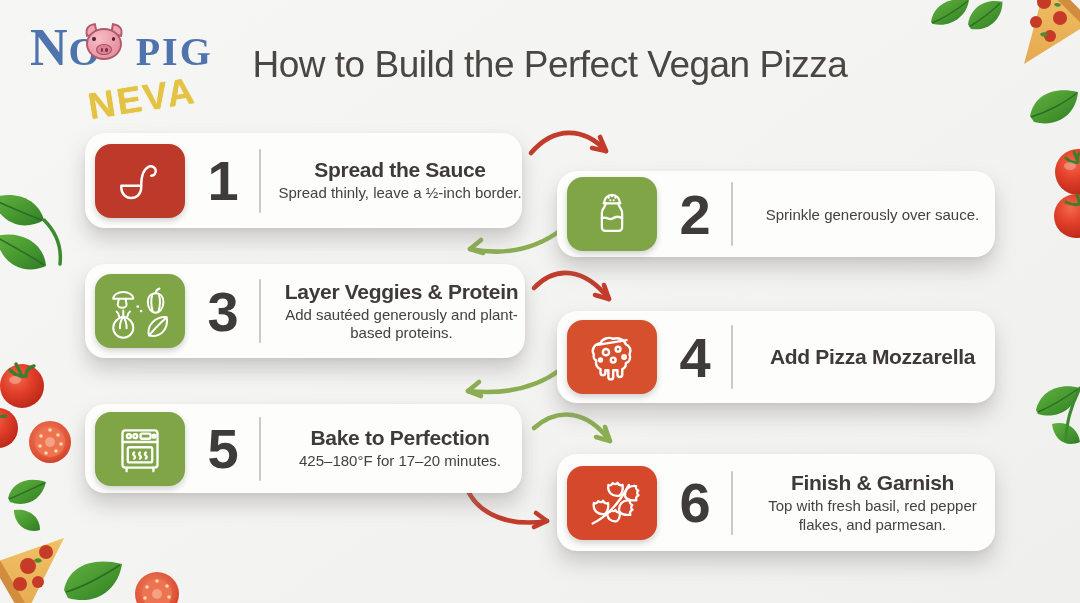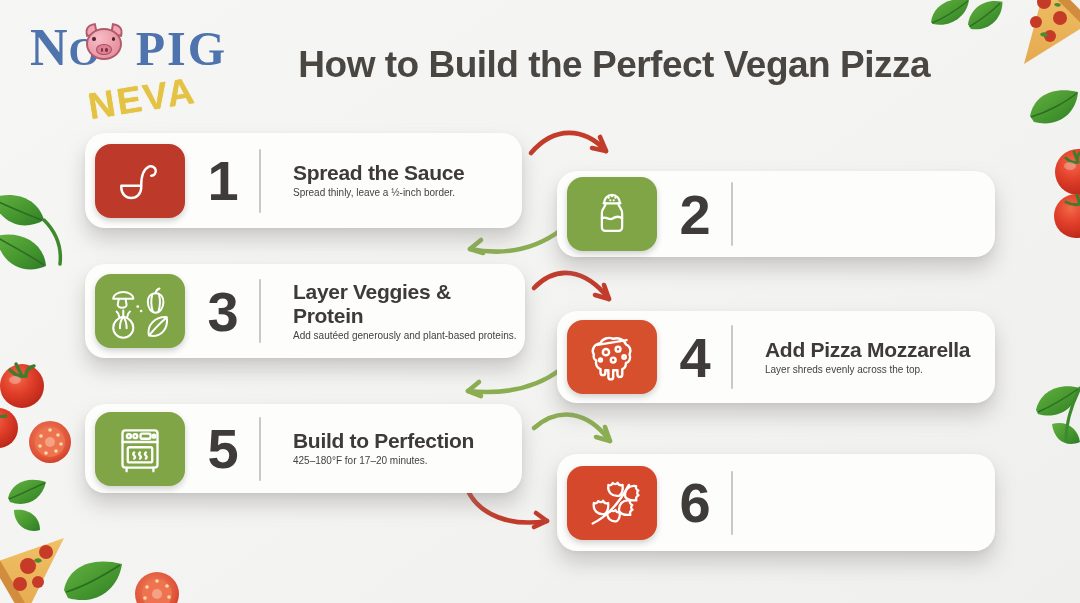--- a/index.html
+++ b/index.html
@@ -10,7 +10,7 @@
   .logo-row{position:relative;display:flex;align-items:baseline;color:#4e73ad;
     font-family:"Liberation Serif",serif;font-weight:700;line-height:1;}
   .ln{font-size:52px;} .lo{font-size:40px;margin-left:1px;} 
-  .lpig{font-size:48px;margin-left:36px;letter-spacing:2px;text-align:right;}
+  .lpig{font-size:40px;margin-left:36px;letter-spacing:2px;text-align:right;}
   .pig{position:absolute;left:52px;top:2px;width:44px;height:40px;z-index:2;}
   .pig .head{position:absolute;left:4px;top:4px;width:36px;height:32px;border-radius:50%;
     background:radial-gradient(circle at 35% 32%,#f7bcc6,#e8929f 75%);border:2px solid #b05a6e;box-sizing:border-box;}

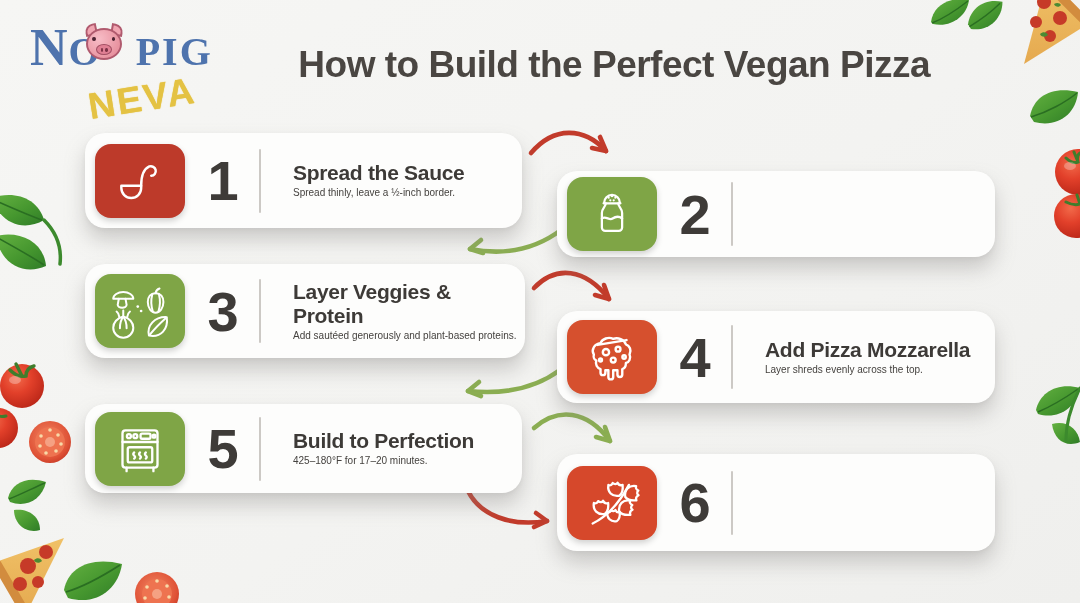--- a/index.html
+++ b/index.html
@@ -28,8 +28,8 @@
   .logo-neva{position:absolute;left:58px;top:56px;font-size:37px;font-weight:700;color:#e4c243;
     letter-spacing:2px;transform:rotate(-9deg);text-shadow:0 0 1px #e4c243;}
   
-  .title{position:absolute;left:170px;top:44px;width:760px;text-align:right;
-    font-size:37px;font-weight:700;color:#4a4642;letter-spacing:-.5px;}
+  .title{position:absolute;left:170px;top:44px;width:760px;text-align:center;
+    font-size:37px;font-weight:400;color:#4a4642;letter-spacing:-.5px;}
   
   .card{position:absolute;background:#fdfdfc;border-radius:20px;display:flex;align-items:center;
     box-shadow:0 12px 20px rgba(140,138,134,.38),0 2px 5px rgba(0,0,0,.05);padding-left:10px;box-sizing:border-box;}

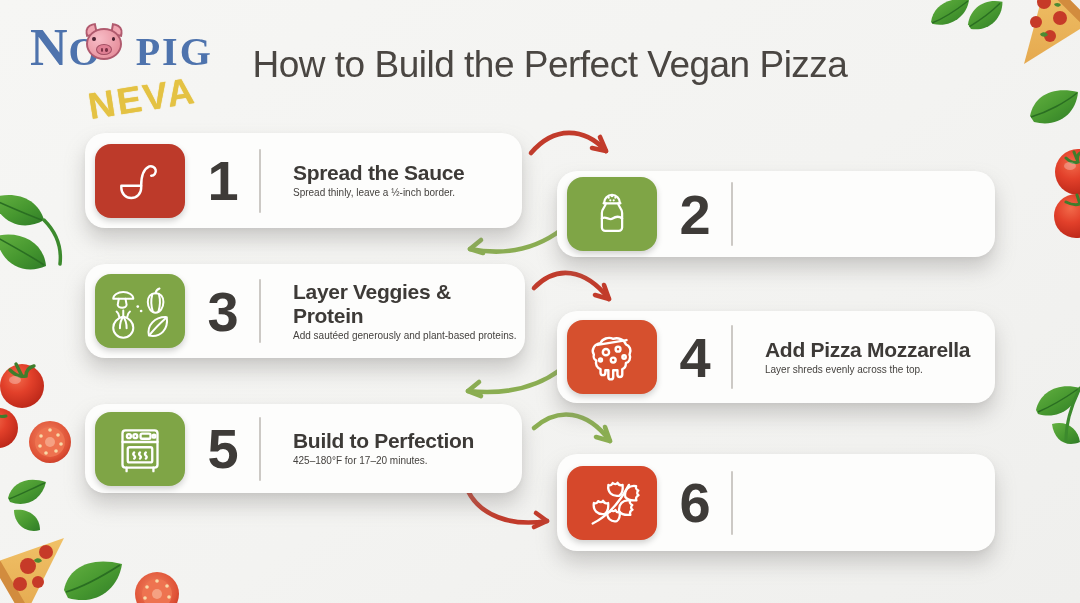--- a/index.html
+++ b/index.html
@@ -43,7 +43,7 @@
     box-shadow:0 3px 6px rgba(0,0,0,.18);}
   .step-num{flex:0 0 74px;text-align:center;font-size:56px;font-weight:700;color:#3e3b38;letter-spacing:-2px;}
   .vrule{flex:0 0 2px;height:64px;background:#ccc9c5;border-radius:1px;}
-  .step-text{margin-left:32px;width:248px;}
+  .step-text{margin-left:17px;width:248px;text-align:center;}
   .step-title{font-size:21px;font-weight:700;color:#3d3a37;line-height:1.15;letter-spacing:-.3px;}
   .step-desc{font-size:10px;color:#45423f;line-height:1.22;margin-top:2px;}
   

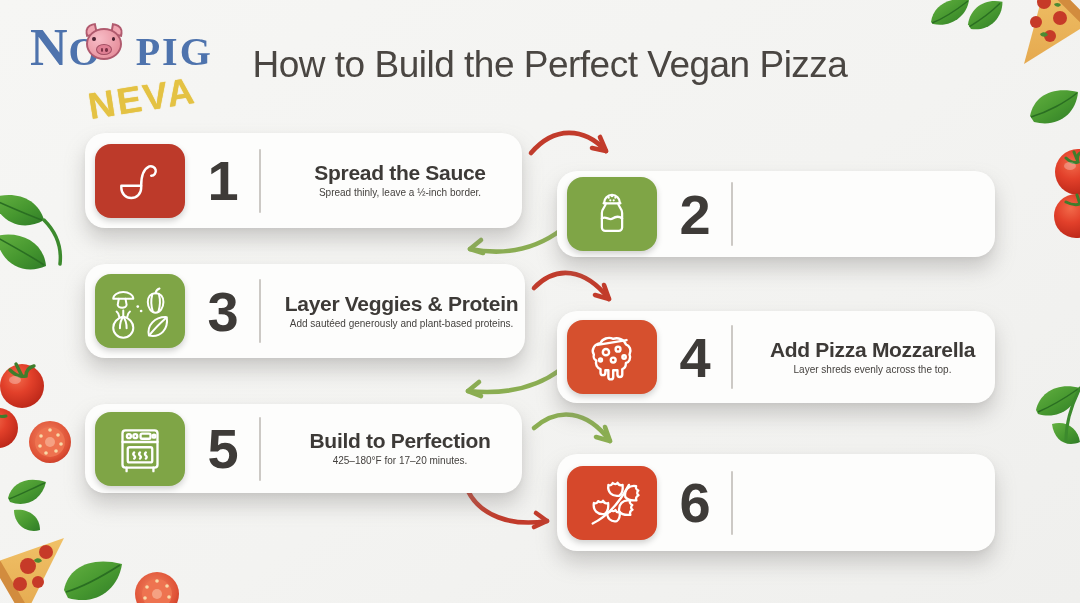--- a/index.html
+++ b/index.html
@@ -45,7 +45,7 @@
   .vrule{flex:0 0 2px;height:64px;background:#ccc9c5;border-radius:1px;}
   .step-text{margin-left:17px;width:248px;text-align:center;}
   .step-title{font-size:21px;font-weight:700;color:#3d3a37;line-height:1.15;letter-spacing:-.3px;}
-  .step-desc{font-size:10px;color:#45423f;line-height:1.22;margin-top:2px;}
+  .step-desc{font-size:15px;color:#45423f;line-height:1.22;margin-top:2px;}
   
   .overlay{position:absolute;left:0;top:0;pointer-events:none;}
   svg{display:block;}

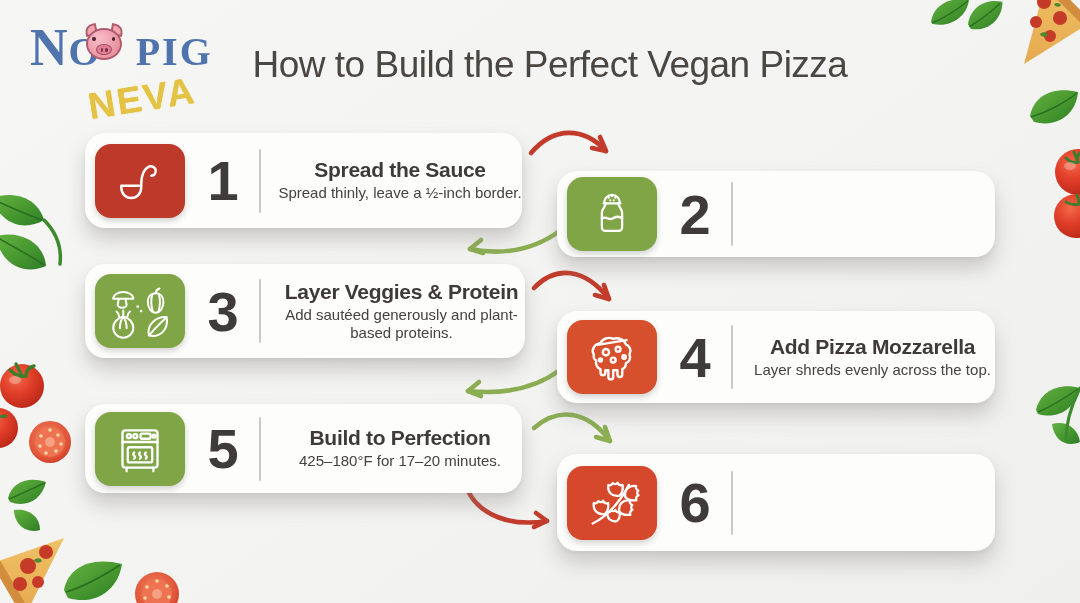--- a/index.html
+++ b/index.html
@@ -261,6 +261,7 @@
     <div class="step-num">2</div>
     <div class="vrule"></div>
     <div class="step-text">
+      <div class="step-desc">Sprinkle generously over sauce.</div>
     </div>
   </div>
 

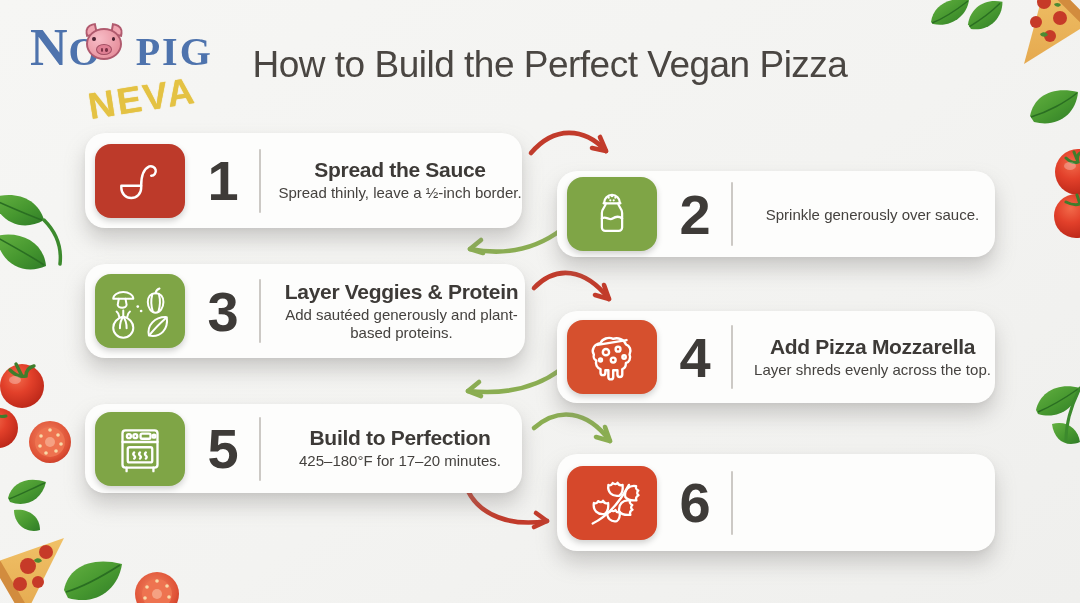--- a/index.html
+++ b/index.html
@@ -305,7 +305,6 @@
     <div class="vrule"></div>
     <div class="step-text">
       <div class="step-title">Add Pizza Mozzarella</div>
-      <div class="step-desc">Layer shreds evenly across the top.</div>
     </div>
   </div>
 

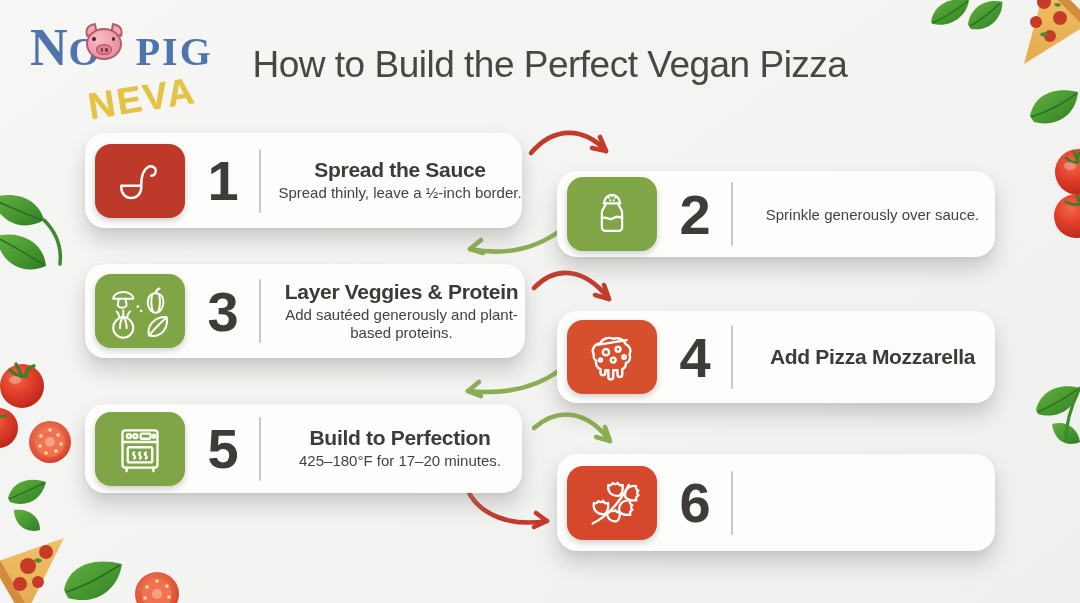--- a/index.html
+++ b/index.html
@@ -327,7 +327,7 @@
     <div class="step-num">5</div>
     <div class="vrule"></div>
     <div class="step-text">
-      <div class="step-title">Build to Perfection</div>
+      <div class="step-title">Bake to Perfection</div>
       <div class="step-desc">425–180°F for 17–20 minutes.</div>
     </div>
   </div>

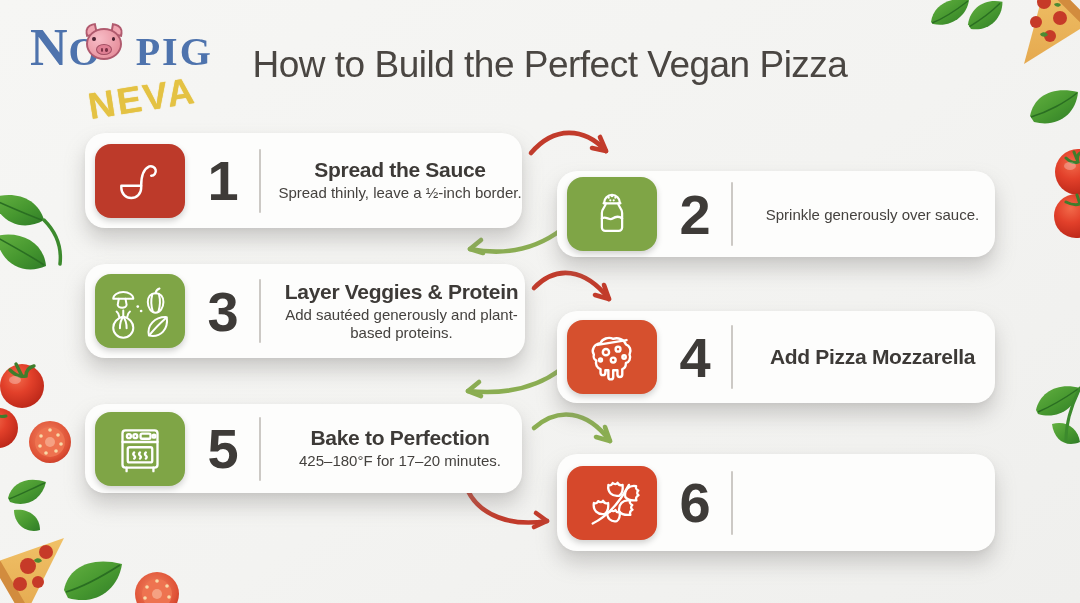--- a/index.html
+++ b/index.html
@@ -345,6 +345,10 @@
     </div>
     <div class="step-num">6</div>
     <div class="vrule"></div>
+    <div class="step-text">
+      <div class="step-title">Finish &amp; Garnish</div>
+      <div class="step-desc">Top with fresh basil, red pepper flakes, and parmesan.</div>
+    </div>
   </div>
 
 </div>

